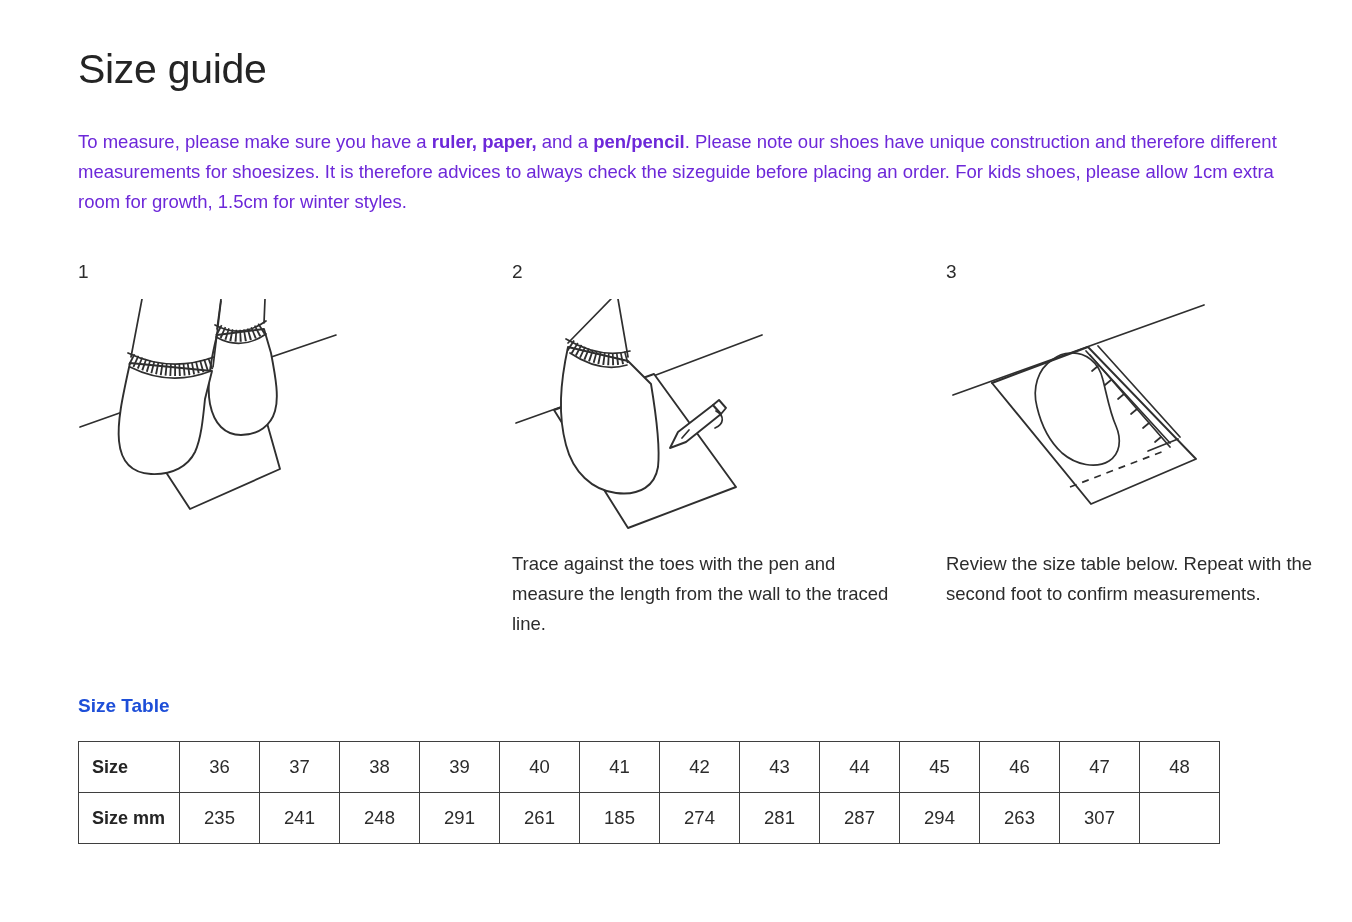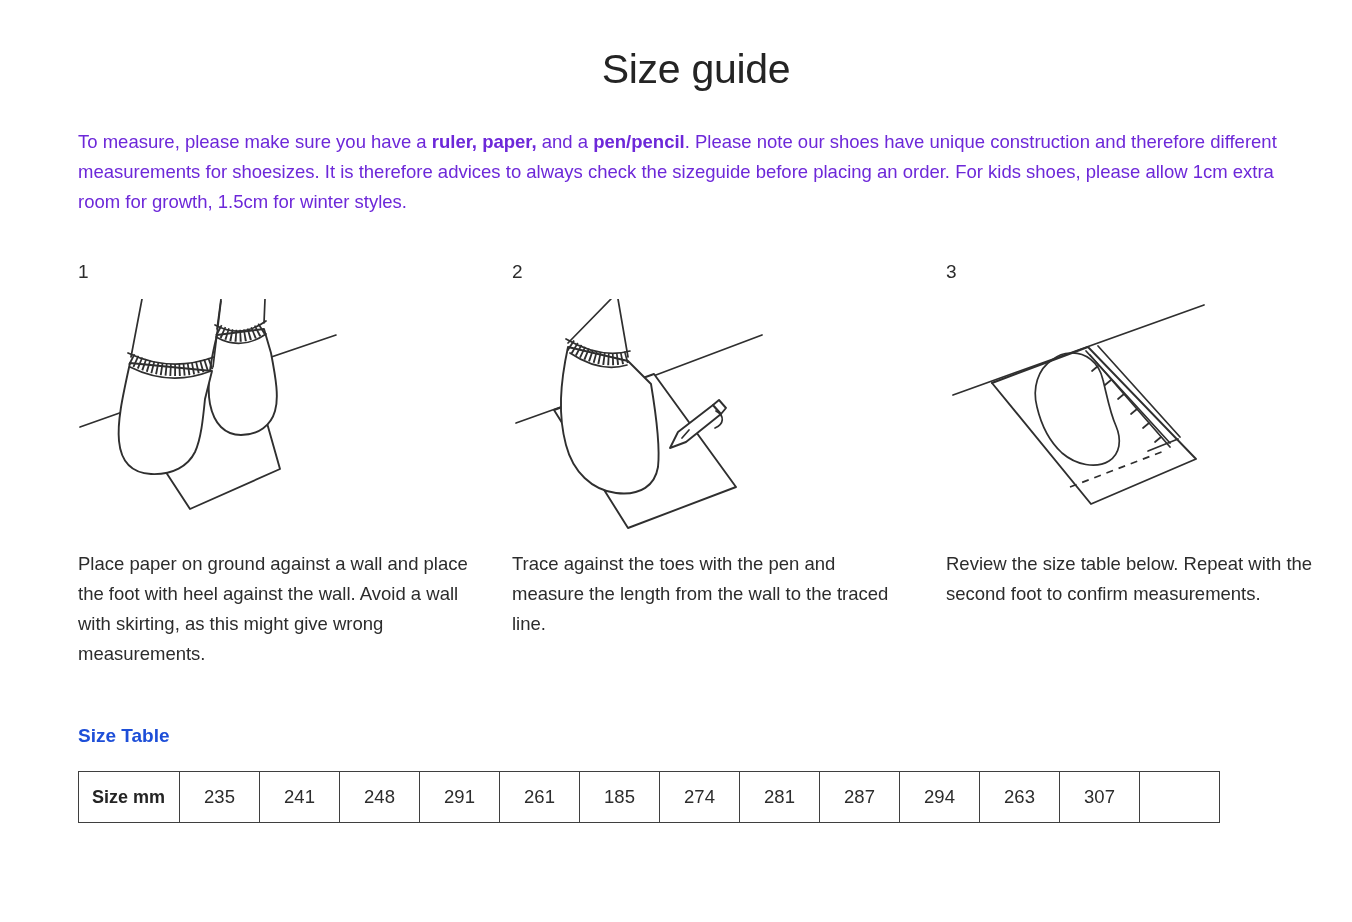--- a/index.html
+++ b/index.html
@@ -13,7 +13,7 @@
 
   .page-title {
     font-size: 41px; font-weight: 400; letter-spacing: -0.3px;
-    color: #242424; margin: 0 0 34px 0; text-align: center;
+    color: #242424; margin: 0 0 34px 0;
   }
 
   .intro {

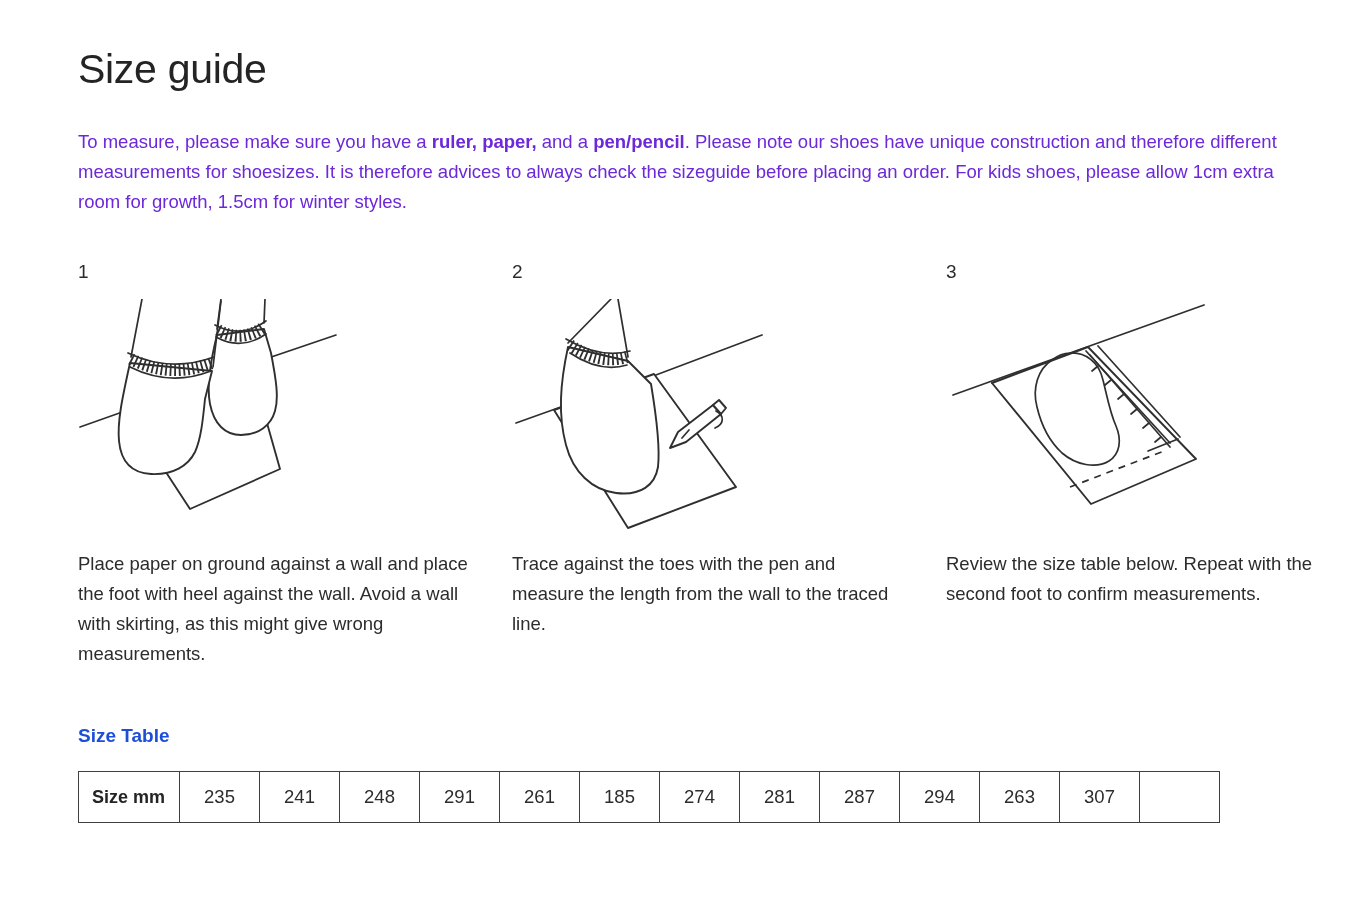--- a/index.html
+++ b/index.html
@@ -89,7 +89,6 @@
         <path class="ln" d="M50,54 Q92,74 136,58"></path>
         <path class="ln" d="M52,68 Q92,88 133,72"></path>
       </svg>
-      <p class="step-caption">Place paper on ground against a wall and place the foot with heel against the wall. Avoid a wall with skirting, as this might give wrong measurements.</p>
     </div>
 
     <div class="step">

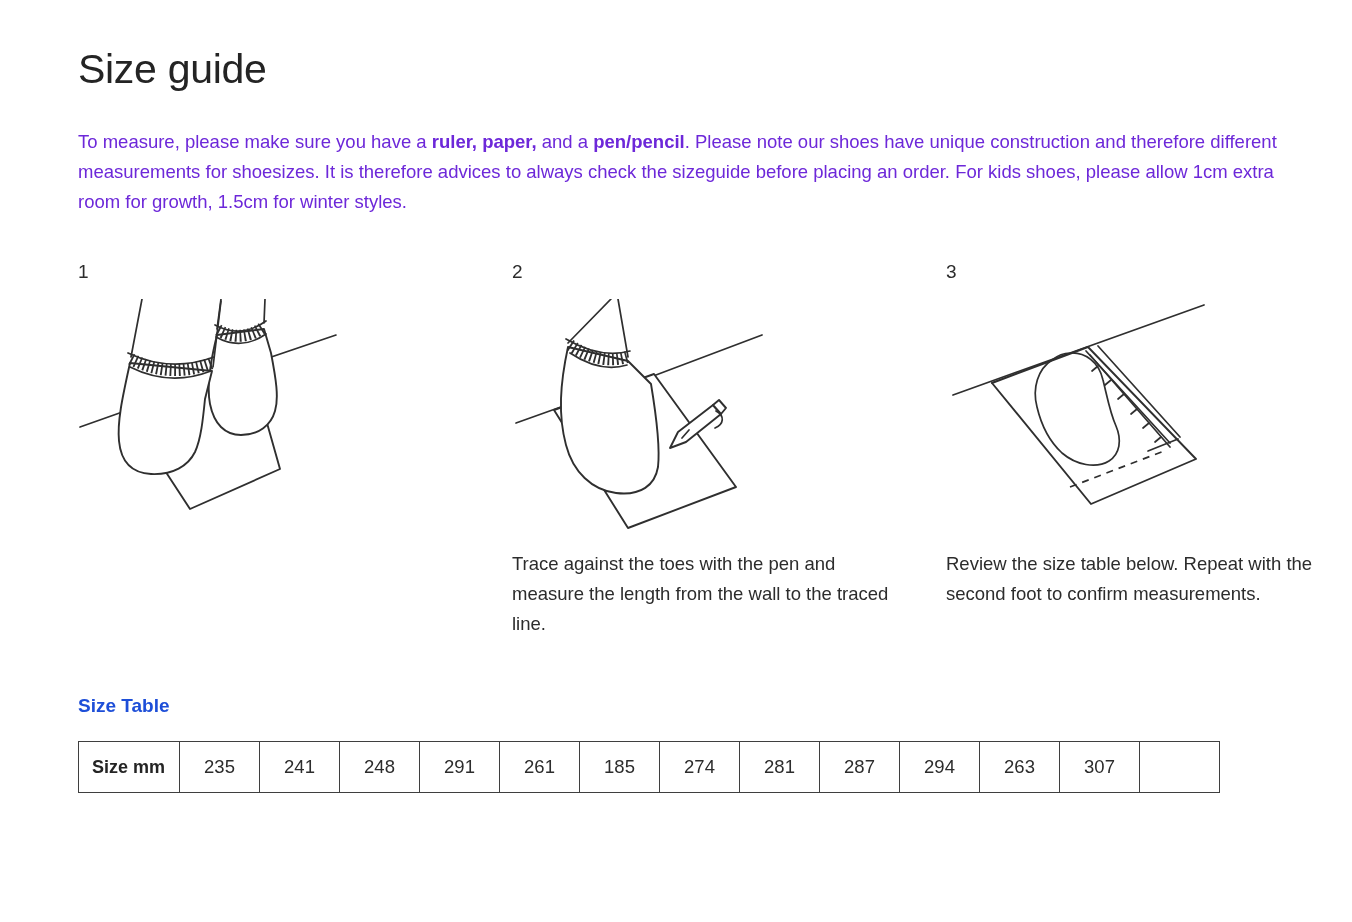--- a/index.html
+++ b/index.html
@@ -164,6 +164,22 @@
       <col style="width:80px">
     </colgroup>
     <tbody>
+      <tr>
+        <td class="row-header">Size</td>
+        <td>36</td>
+        <td>37</td>
+        <td>38</td>
+        <td>39</td>
+        <td>40</td>
+        <td>41</td>
+        <td>42</td>
+        <td>43</td>
+        <td>44</td>
+        <td>45</td>
+        <td>46</td>
+        <td>47</td>
+        <td>48</td>
+      </tr>
       <tr>
         <td class="row-header">Size mm</td>
         <td>235</td>

